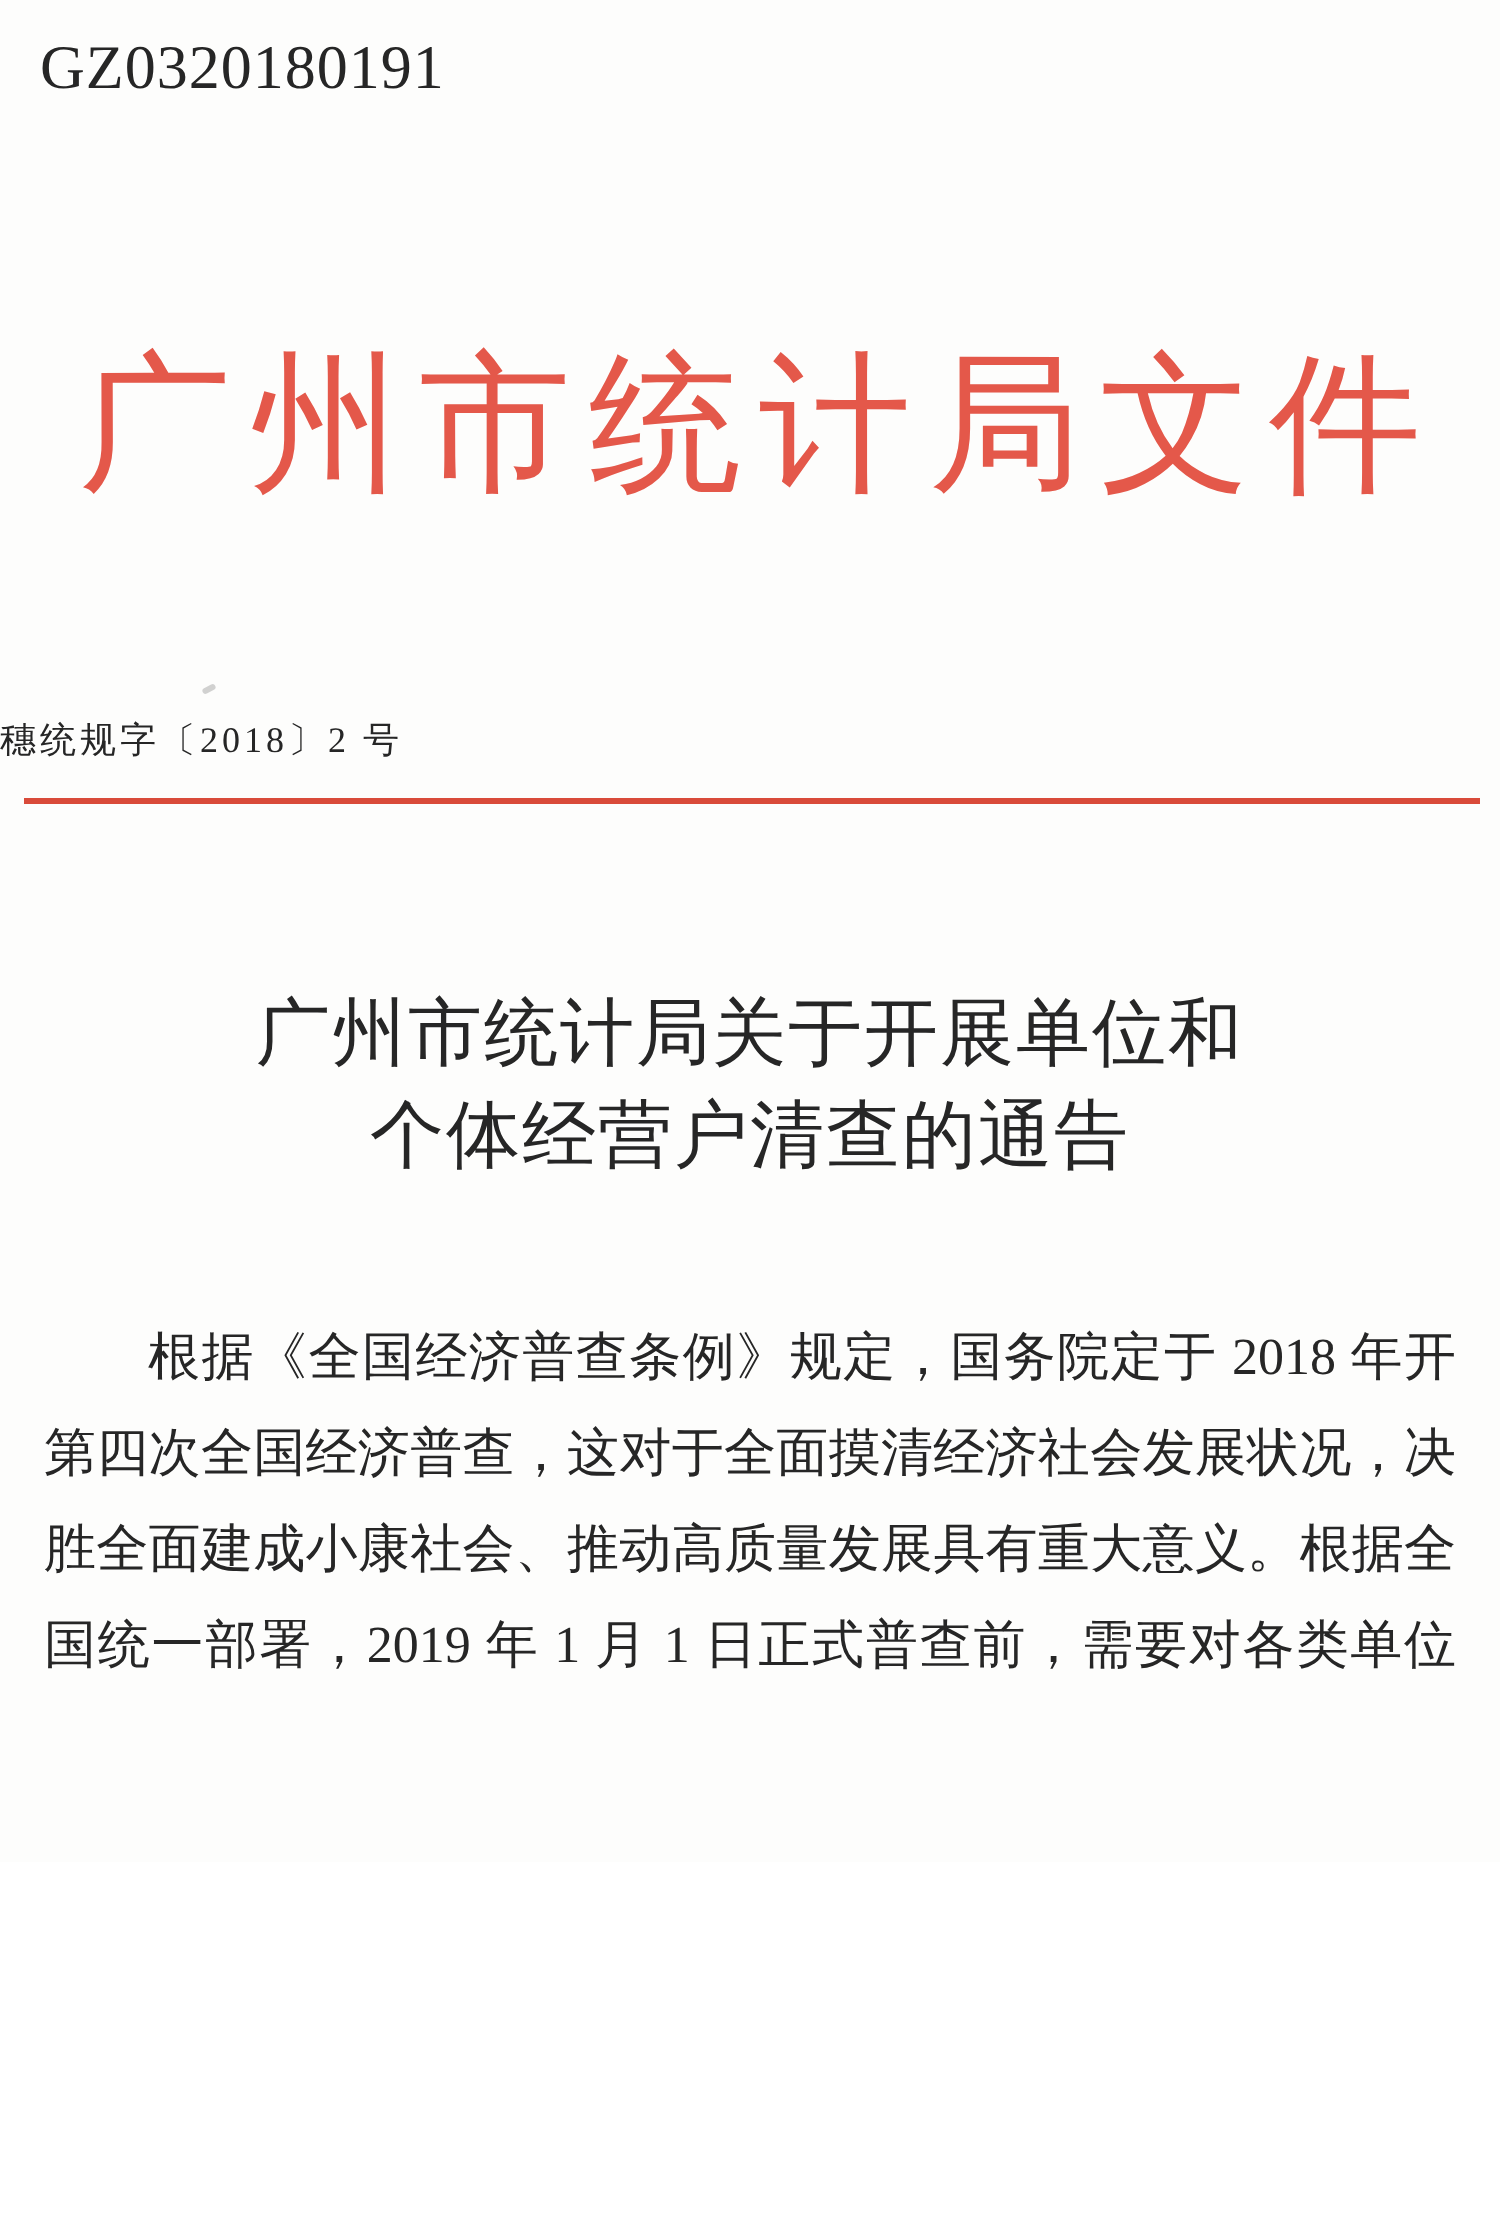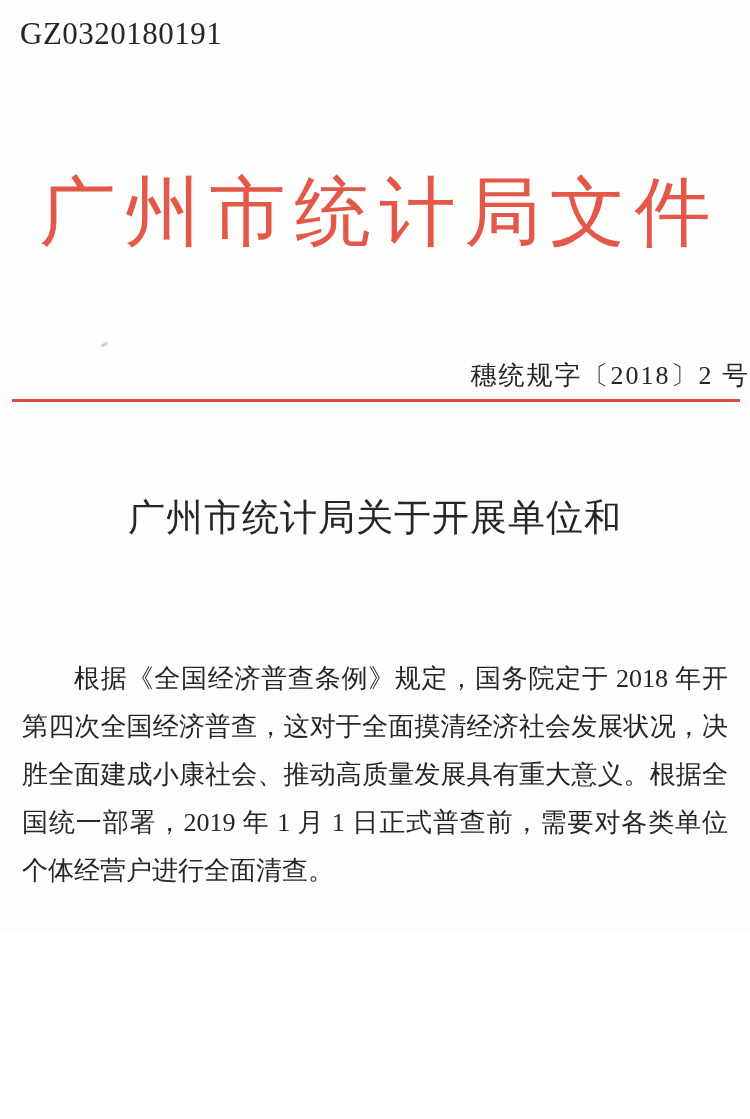--- a/index.html
+++ b/index.html
@@ -39,8 +39,8 @@
     top: 358px;
     left: 0;
     width: 100%;
-    text-align: right;
-    font-size: 26px;
+    text-align: left;
+    font-size: 18px;
     letter-spacing: 2px;
   }
   .red-rule {

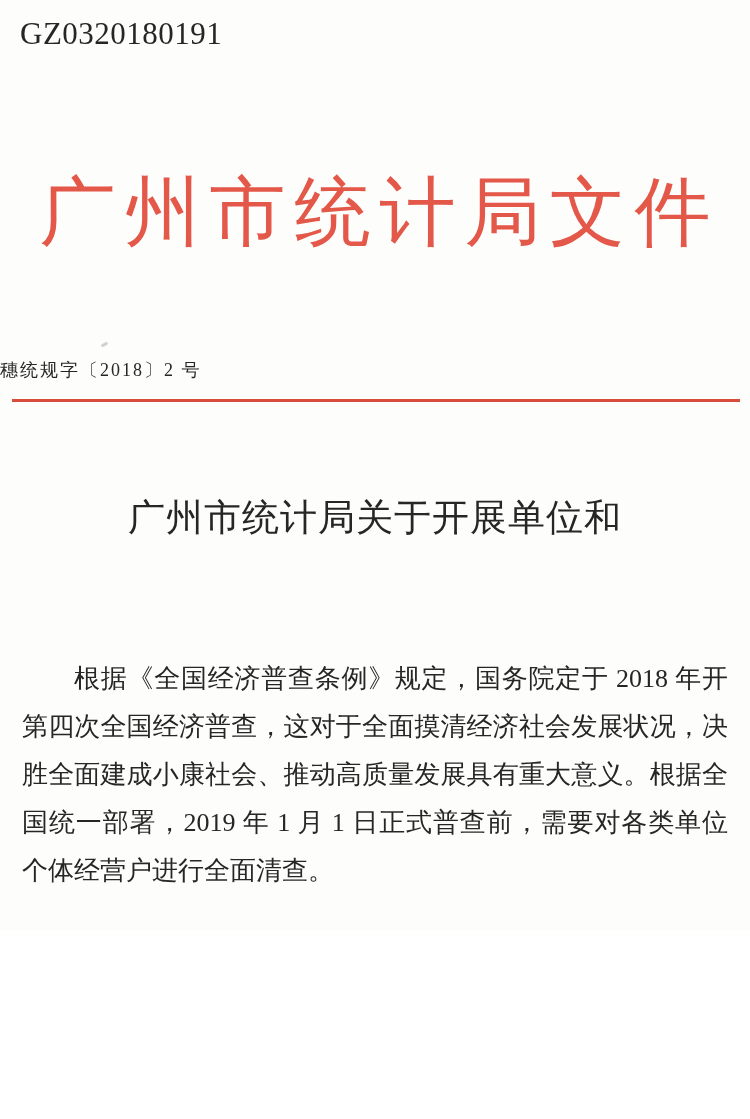--- a/index.html
+++ b/index.html
@@ -114,6 +114,7 @@
 
   <div class="doc-title">
     <div>广州市统计局关于开展单位和</div>
+    <div>个体经营户清查的通告</div>
   </div>
 
   <div class="body-block">

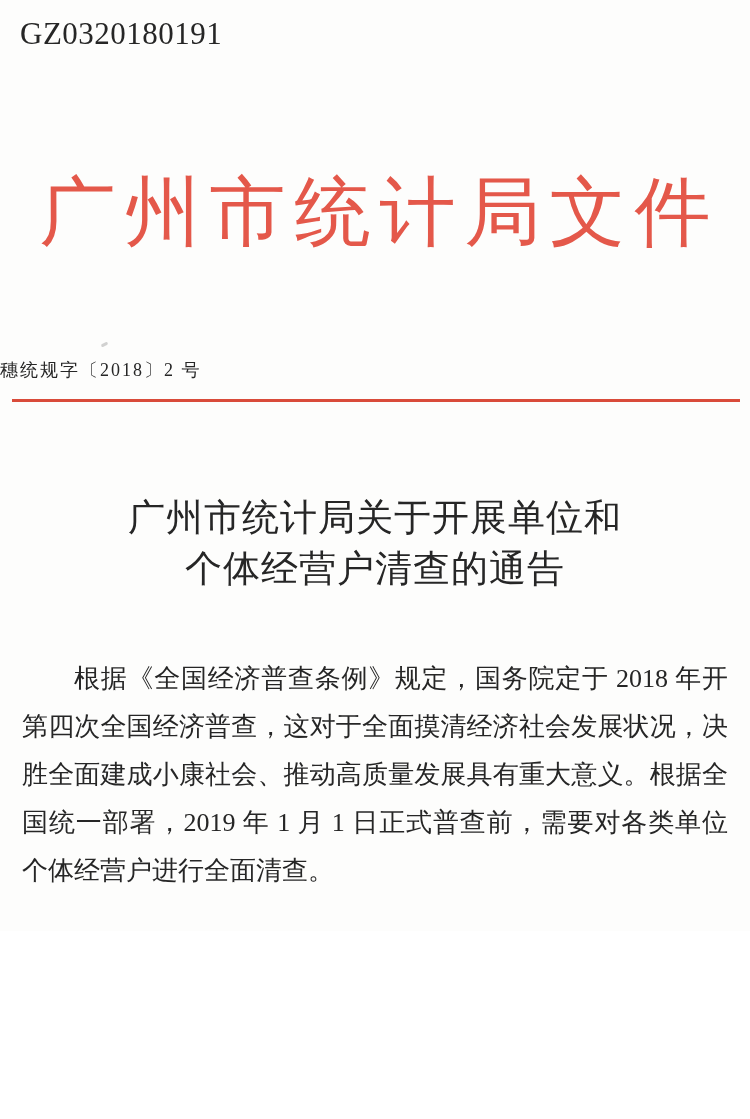--- a/index.html
+++ b/index.html
@@ -122,7 +122,6 @@
     <div class="bodyline just">第四次全国经济普查，这对于全面摸清经济社会发展状况，决</div>
     <div class="bodyline just">胜全面建成小康社会、推动高质量发展具有重大意义。根据全</div>
     <div class="bodyline just">国统一部署，2019 年 1 月 1 日正式普查前，需要对各类单位和</div>
-    <div class="bodyline">个体经营户进行全面清查。</div>
   </div>
 
   <div class="page-number">— 1 —</div>

